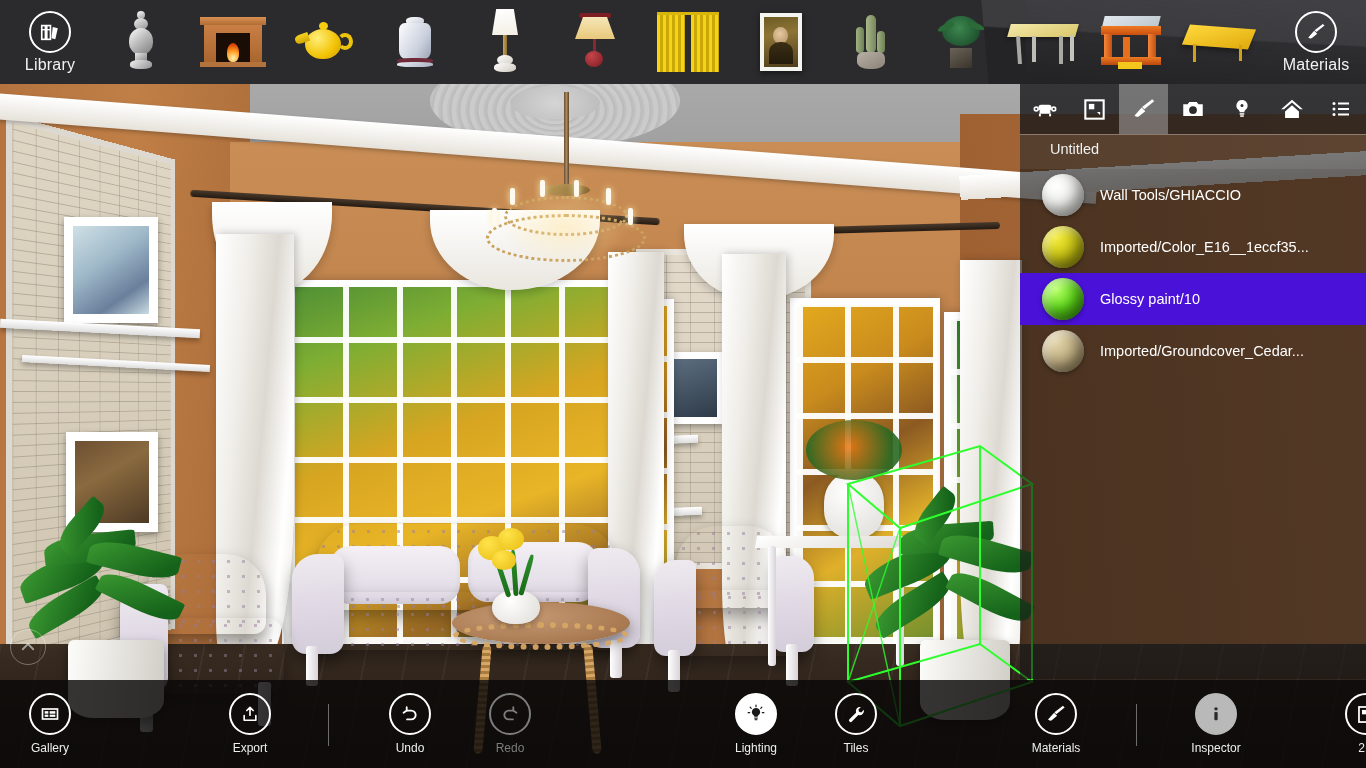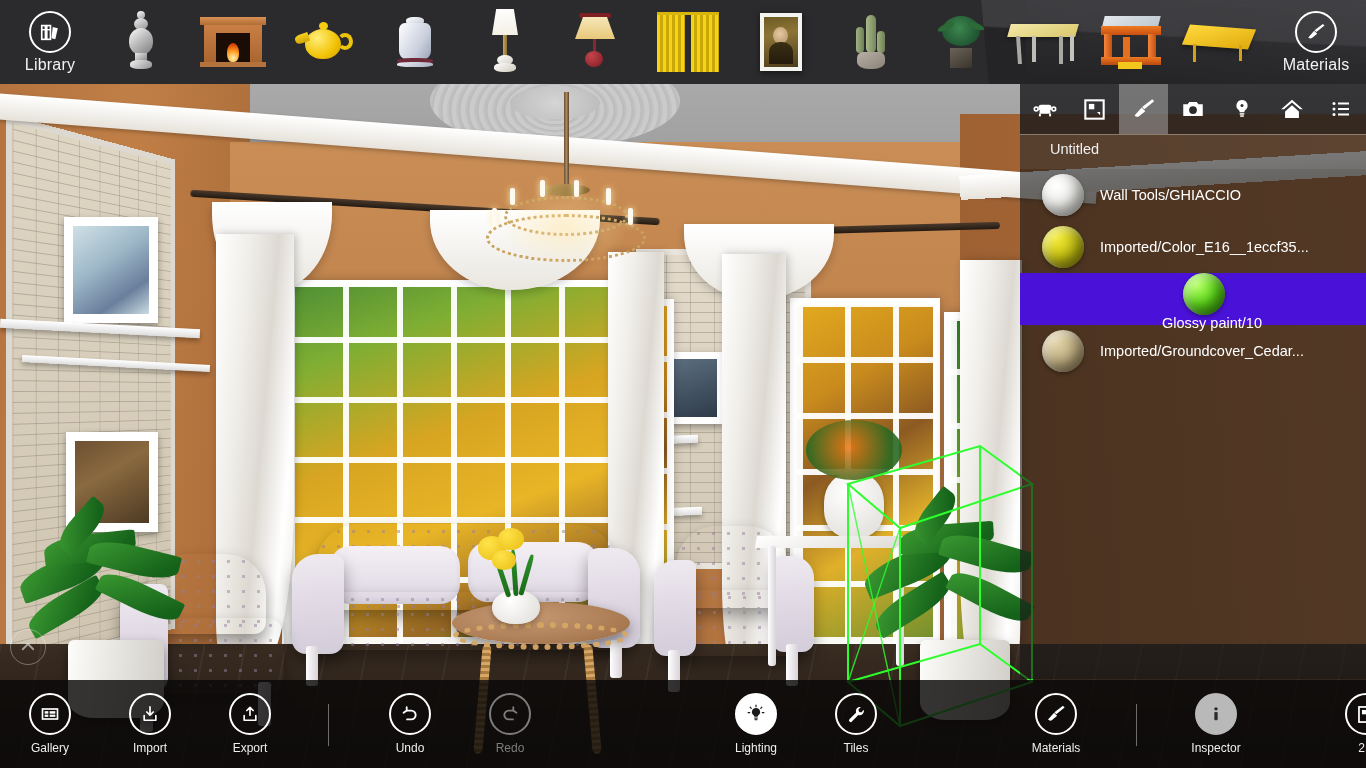--- a/index.html
+++ b/index.html
@@ -182,7 +182,7 @@
     background:rgba(255,255,255,.06); }
   .mat-row{ display:flex; align-items:center; height:52px; padding-left:22px;
     cursor:pointer; }
-  .mat-row.selected{ background:#4a11d8;flex-direction:column; }
+  .mat-row.selected{ background:#4a11d8; }
   .sphere{ width:42px; height:42px; border-radius:50%; flex:0 0 42px;
     box-shadow:inset -6px -7px 13px rgba(0,0,0,.42), inset 5px 5px 9px rgba(255,255,255,.45),
       0 2px 4px rgba(0,0,0,.35); }

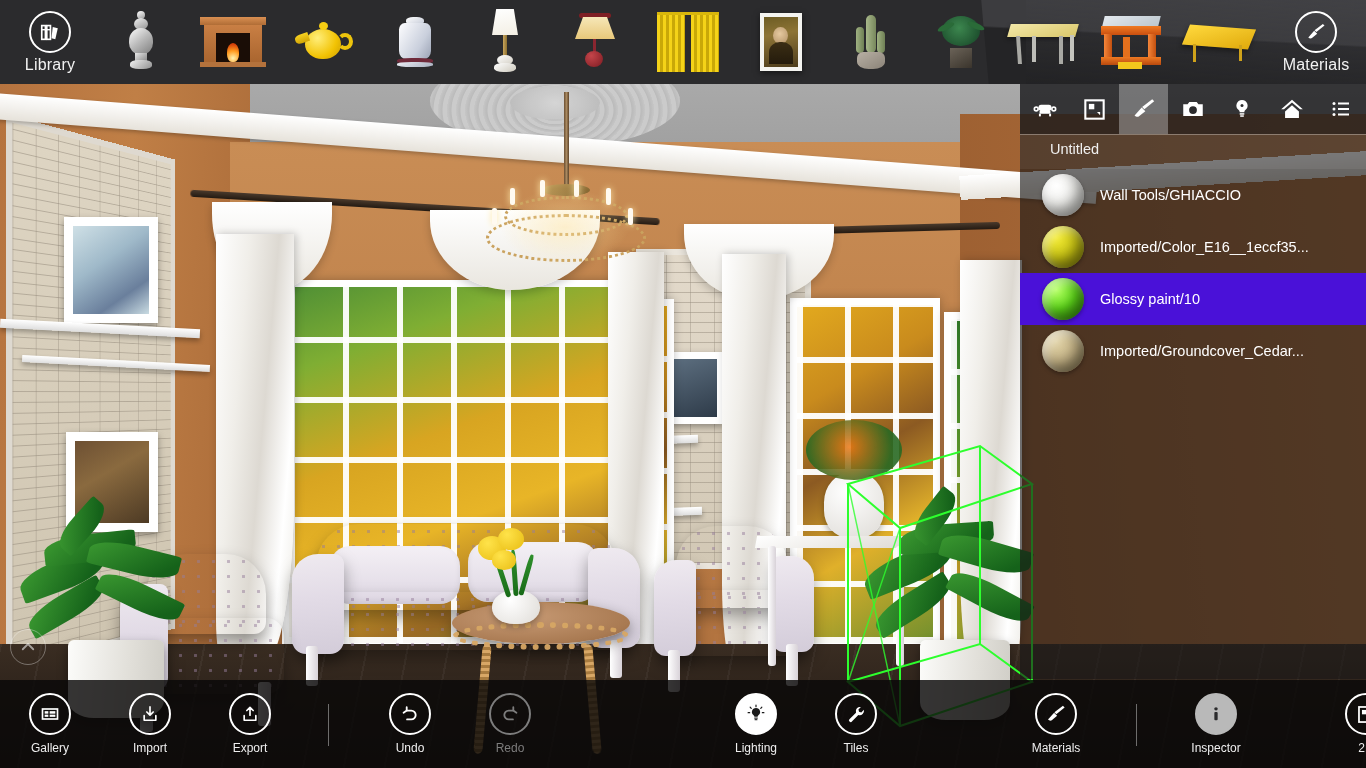--- a/index.html
+++ b/index.html
@@ -618,15 +618,6 @@
       <div class="bl">Gallery</div>
     </div>
 
-    <div class="bb" style="left:100px">
-      <div class="circ">
-        <svg width="20" height="20" viewBox="0 0 24 24">
-          <path d="M12 3.5v9.4M12 13.4l-3.8-3.8M12 13.4l3.8-3.8" fill="none" stroke="#fff" stroke-width="2" stroke-linecap="round"></path>
-          <path d="M5 14v5.5h14V14" fill="none" stroke="#fff" stroke-width="2" stroke-linecap="round" stroke-linejoin="round"></path>
-        </svg>
-      </div>
-      <div class="bl">Import</div>
-    </div>
 
     <div class="bb" style="left:200px">
       <div class="circ">

